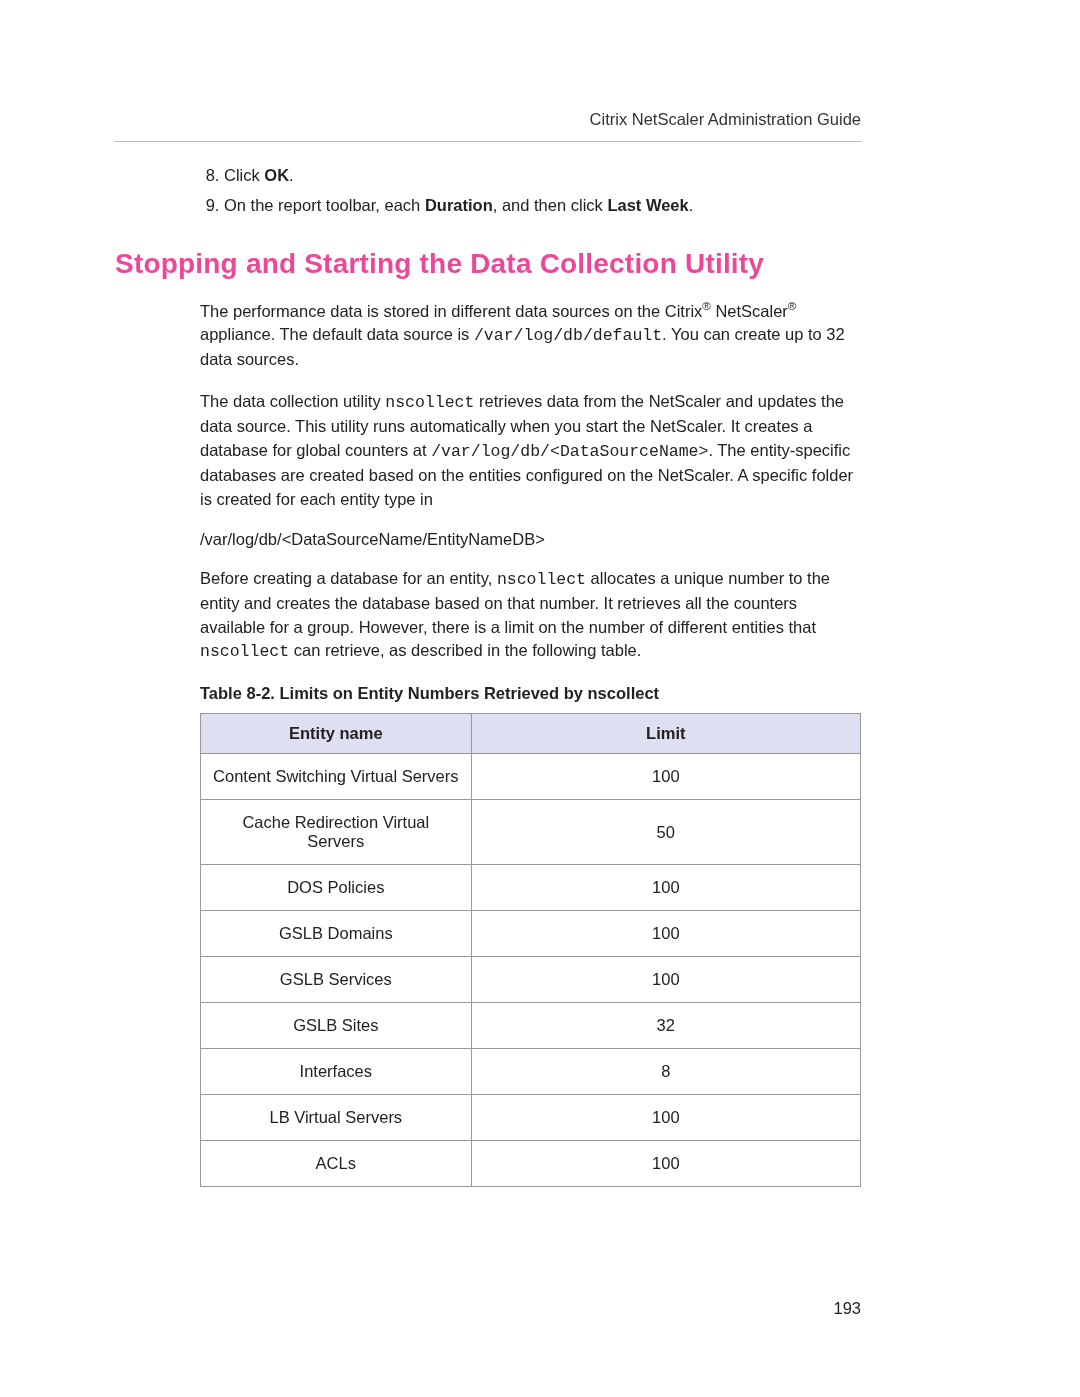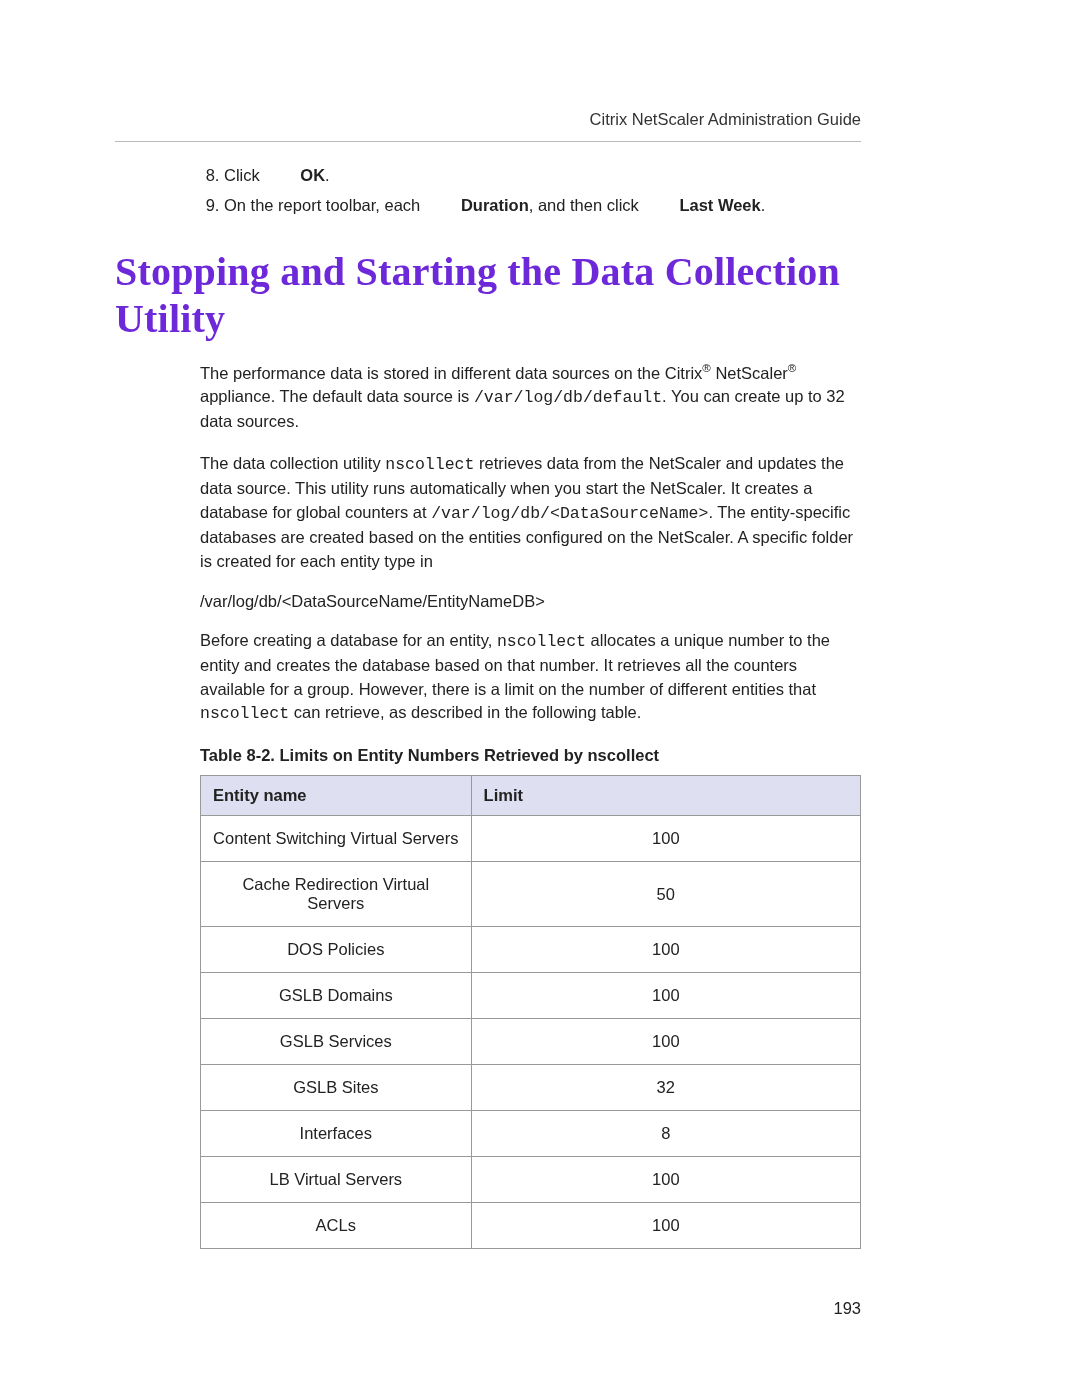--- a/index.html
+++ b/index.html
@@ -90,7 +90,7 @@
     font-size: 16.5px;
   }
   sup { font-size: 0.7em; }
-  b { font-weight: bold; margin-left: 36px; }
+  b { font-weight: bold; }
 </style>
 </head>
 <body>

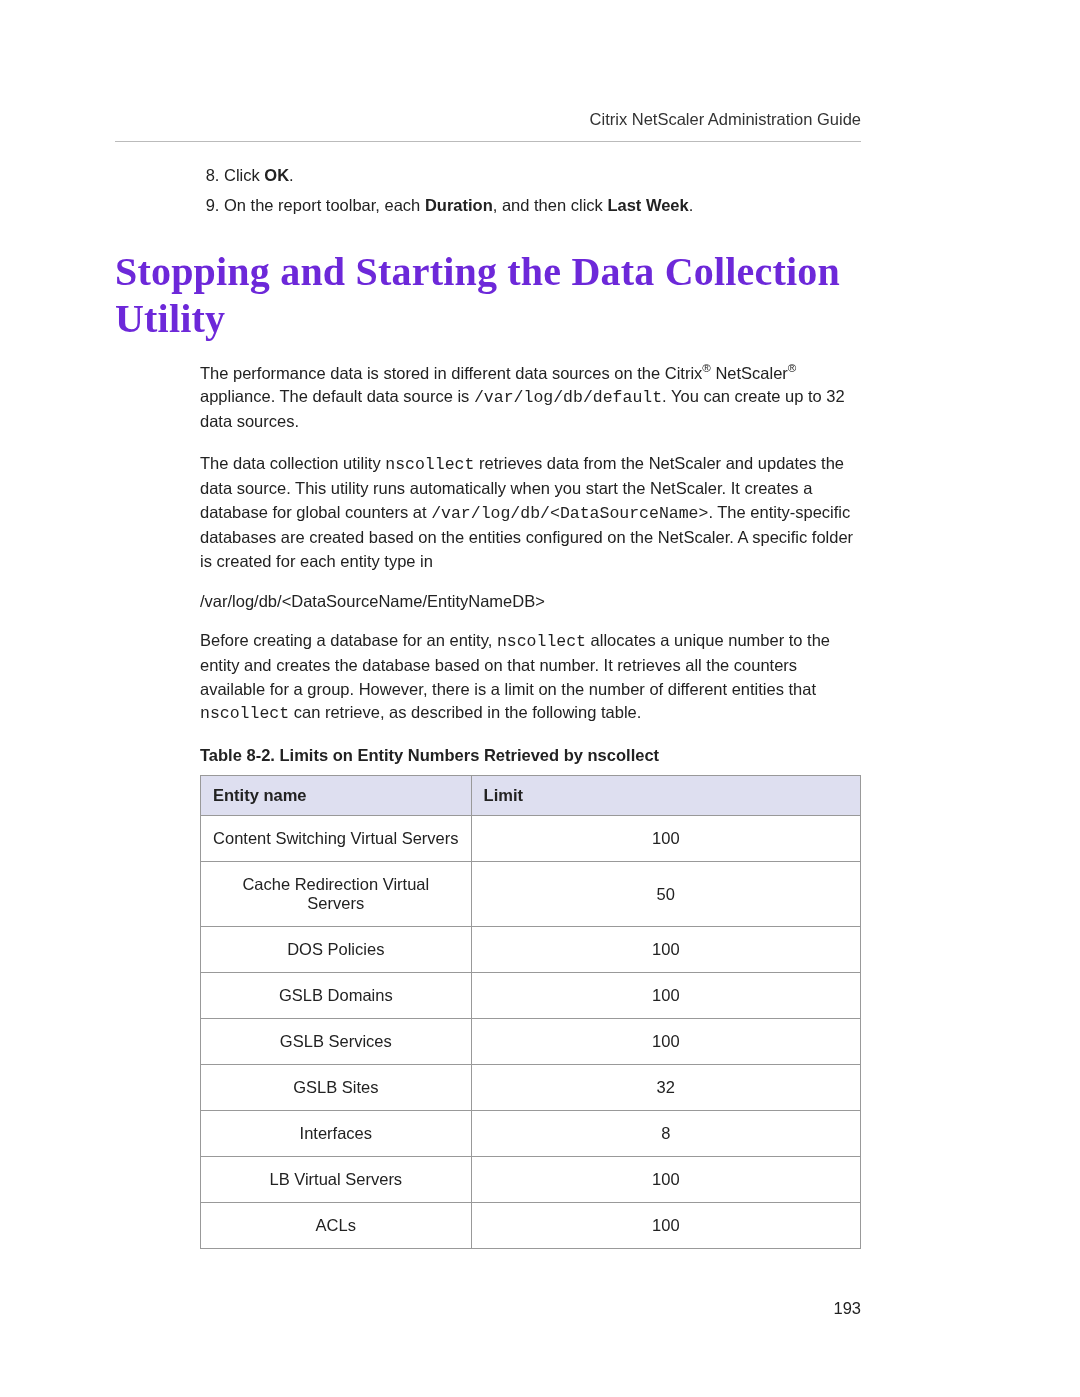--- a/index.html
+++ b/index.html
@@ -41,9 +41,9 @@
     margin-bottom: 6px;
   }
   h1.section-heading {
-    font-family: Liberation Serif, serif;
-    color: #6d28d9;
-    font-size: 40px;
+    font-family: Liberation Sans, sans-serif;
+    color: #ec4899;
+    font-size: 28px;
     font-weight: bold;
     margin: 24px 0 18px -85px;
     letter-spacing: 0.2px;

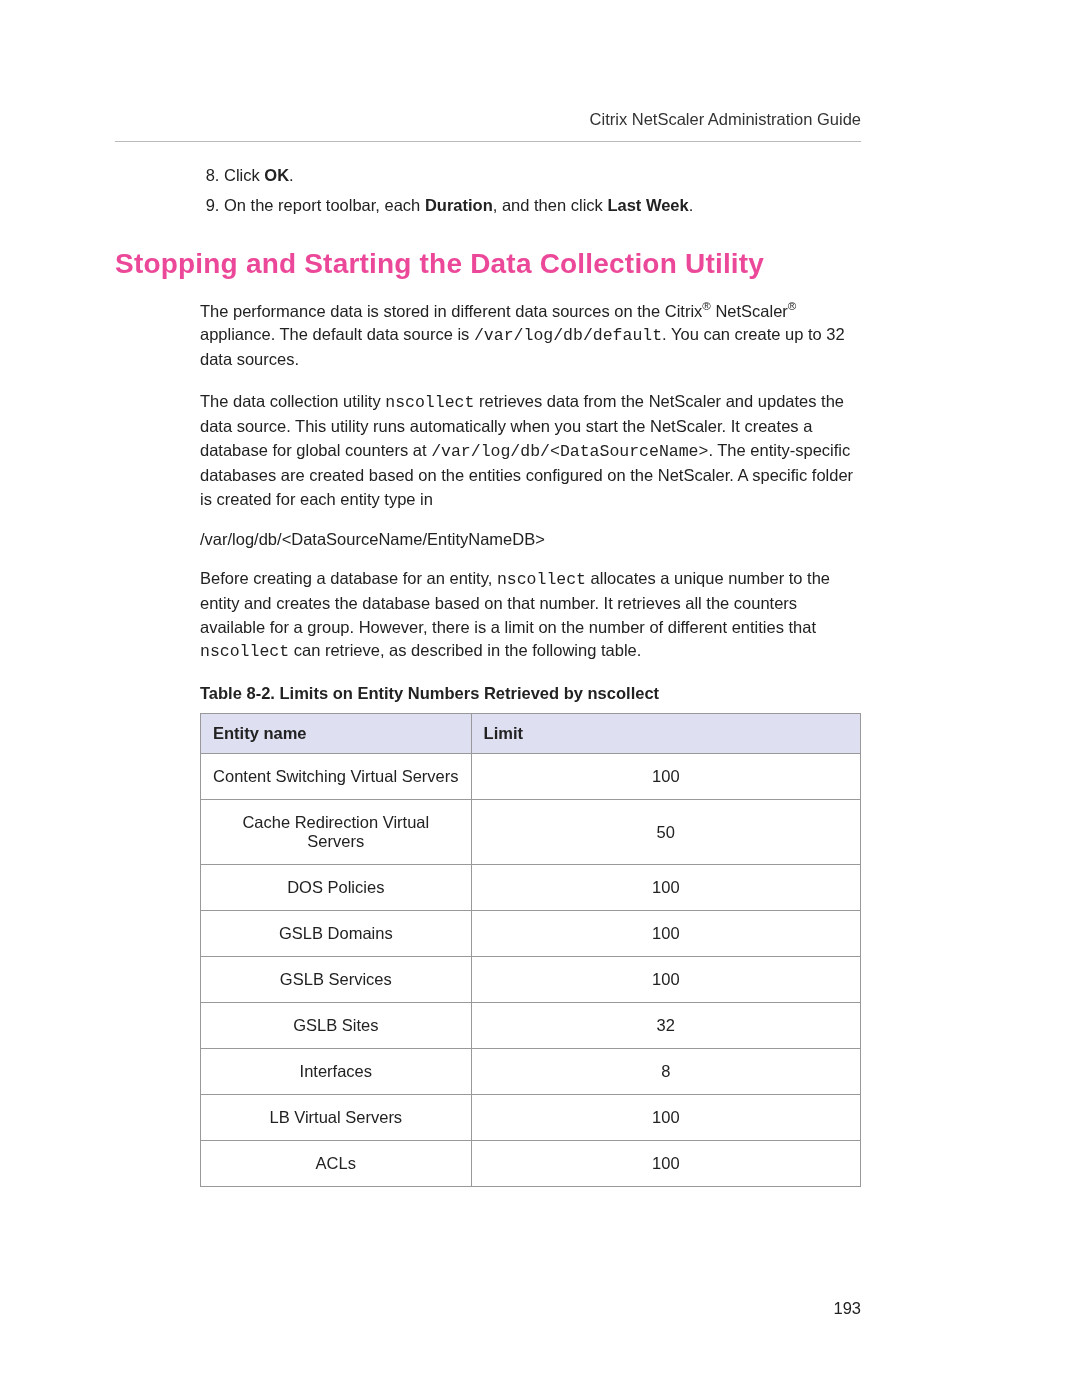--- a/index.html
+++ b/index.html
@@ -72,10 +72,10 @@
     font-size: 16.5px;
   }
   table.data th {
-    text-align: left;
+    text-align: center;
     background: #dedff0;
     font-weight: bold;
-    padding: 10px 12px;
+    padding: 10px 20px;
     border: 1px solid #999;
   }
   table.data td {

